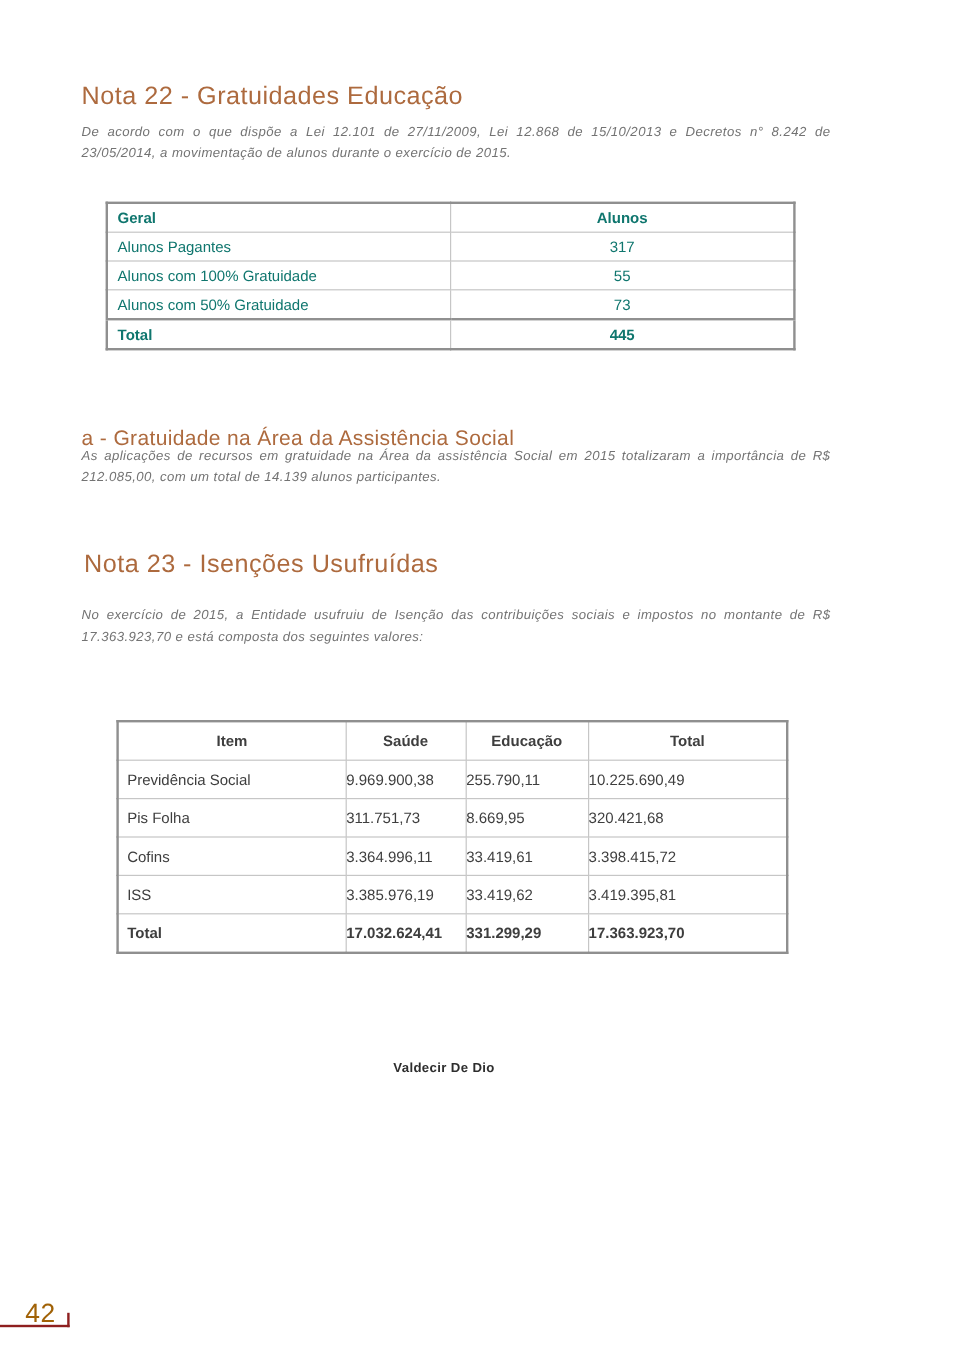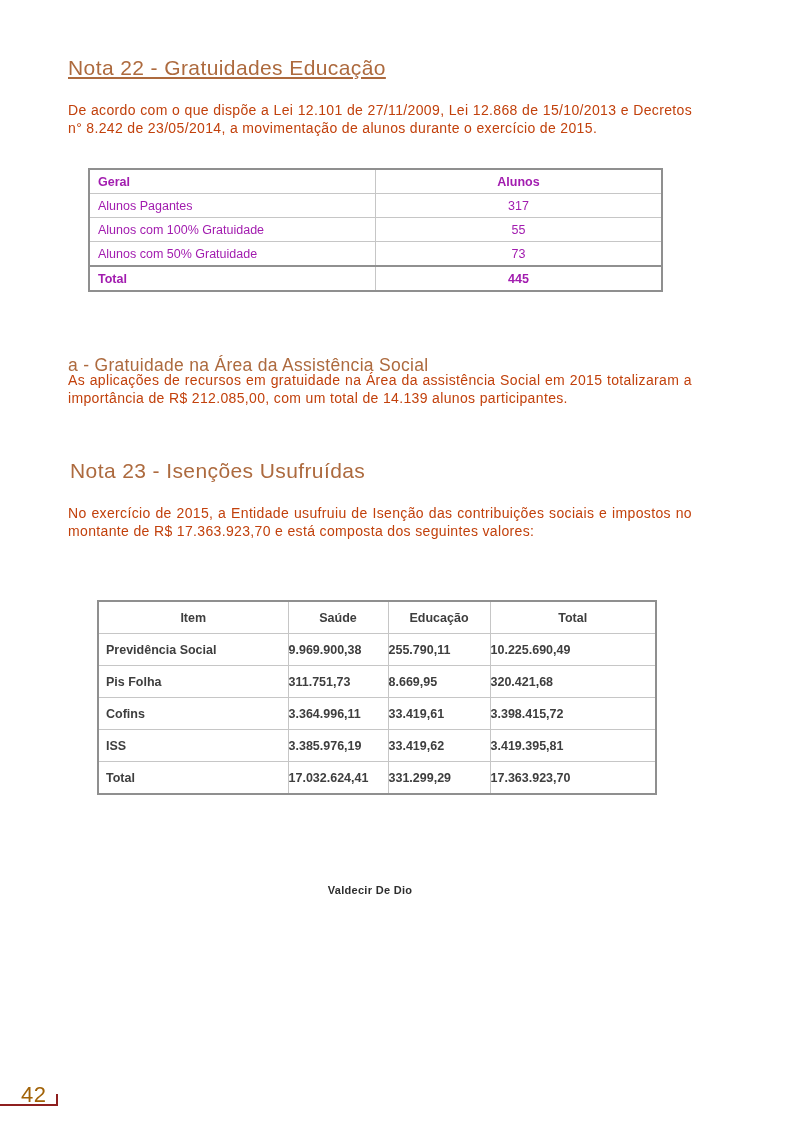--- a/index.html
+++ b/index.html
@@ -134,7 +134,7 @@
 
 <div class="page">
 
-  <h1 class="note-title" style="top:56px;text-decoration:underline;">Nota 22 - Gratuidades Educação</h1>
+  <h1 class="note-title" style="top:69px;">Nota 22 - Gratuidades Educação</h1>
 
   <p class="para" style="top:102px;">De acordo com o que dispõe a Lei 12.101 de 27/11/2009, Lei 12.868 de 15/10/2013 e Decretos n° 8.242 de 23/05/2014, a movimentação de alunos durante o exercício de 2015.</p>
 

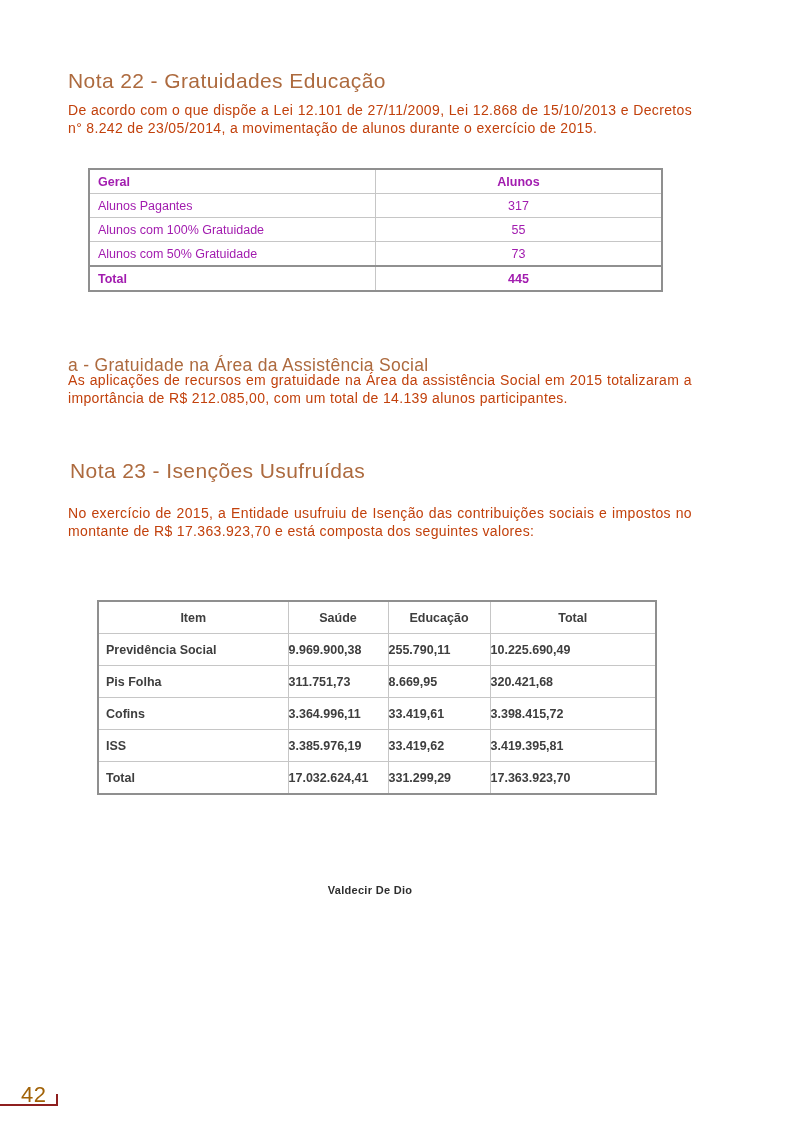--- a/index.html
+++ b/index.html
@@ -37,11 +37,12 @@
     left: 68px;
     width: 624px;
     margin: 0;
-    font-size: 14px;
+    font-size: 11px;
     line-height: 17.5px;
     letter-spacing: 0.35px;
     text-align: justify;
-    color: #c2410c;
+    color: #737373;
+    font-style: italic;
   }
   
   table.t1 {

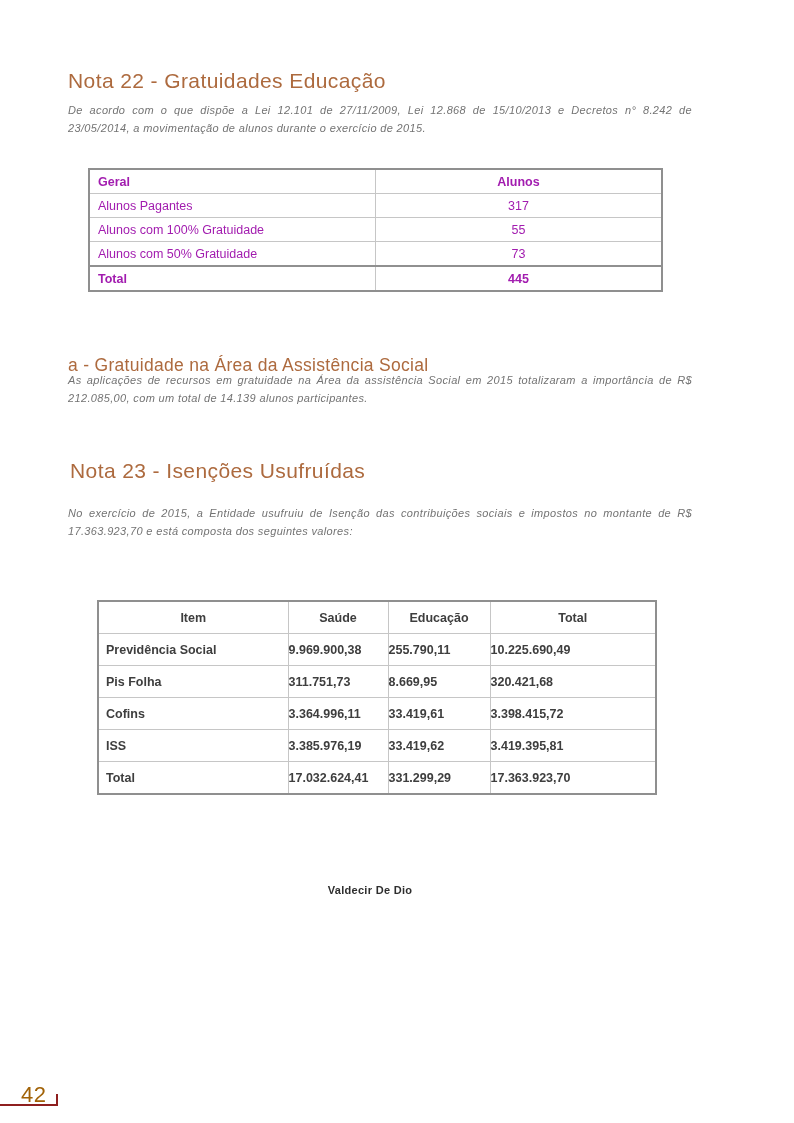--- a/index.html
+++ b/index.html
@@ -54,7 +54,7 @@
     table-layout: fixed;
     border: 2px solid #8f8f8f;
     font-size: 12.5px;
-    color: #a21caf;
+    color: #0f766e;
   }
   table.t1 th, table.t1 td {
     border: 1px solid #c6c6c6;

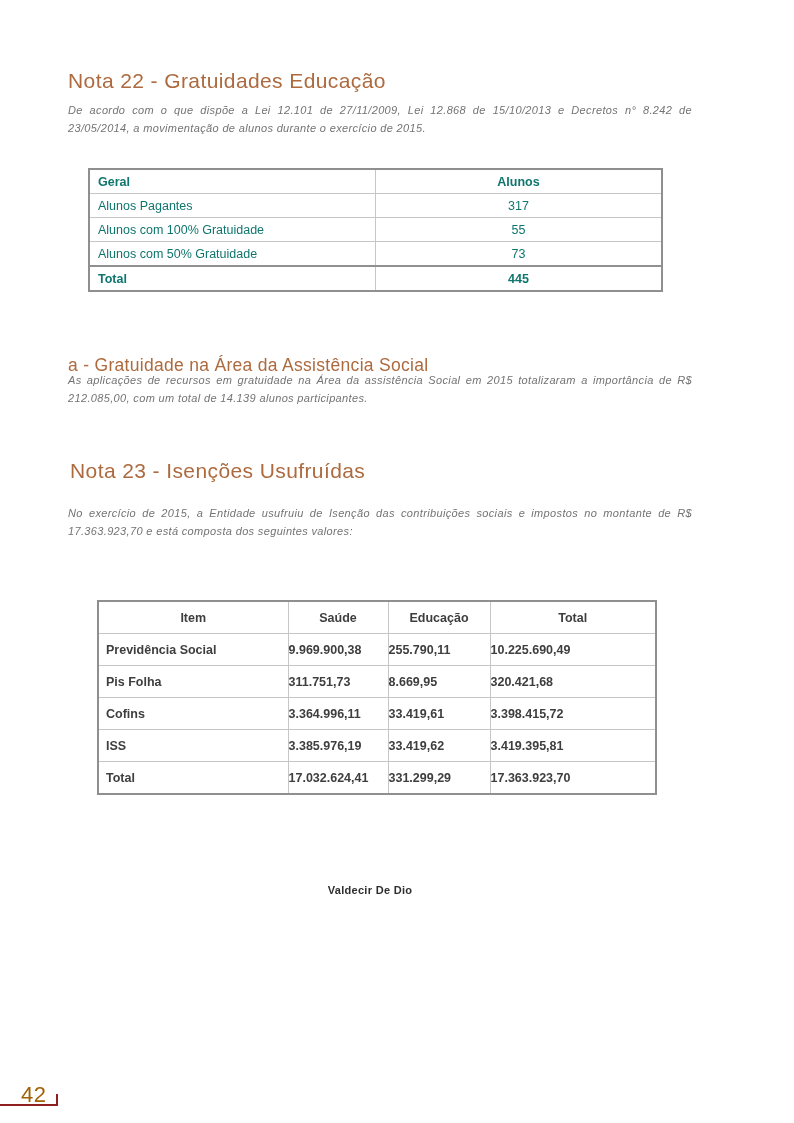--- a/index.html
+++ b/index.html
@@ -85,7 +85,7 @@
     border: 1px solid #c6c6c6;
     height: 31px;
     padding: 0;
-    font-weight: 700;
+    font-weight: 400;
   }
   table.t2 th { font-weight: 700; text-align: center; margin-left: 44px; }
   table.t2 td.item { text-align: left; padding-left: 7px; }

